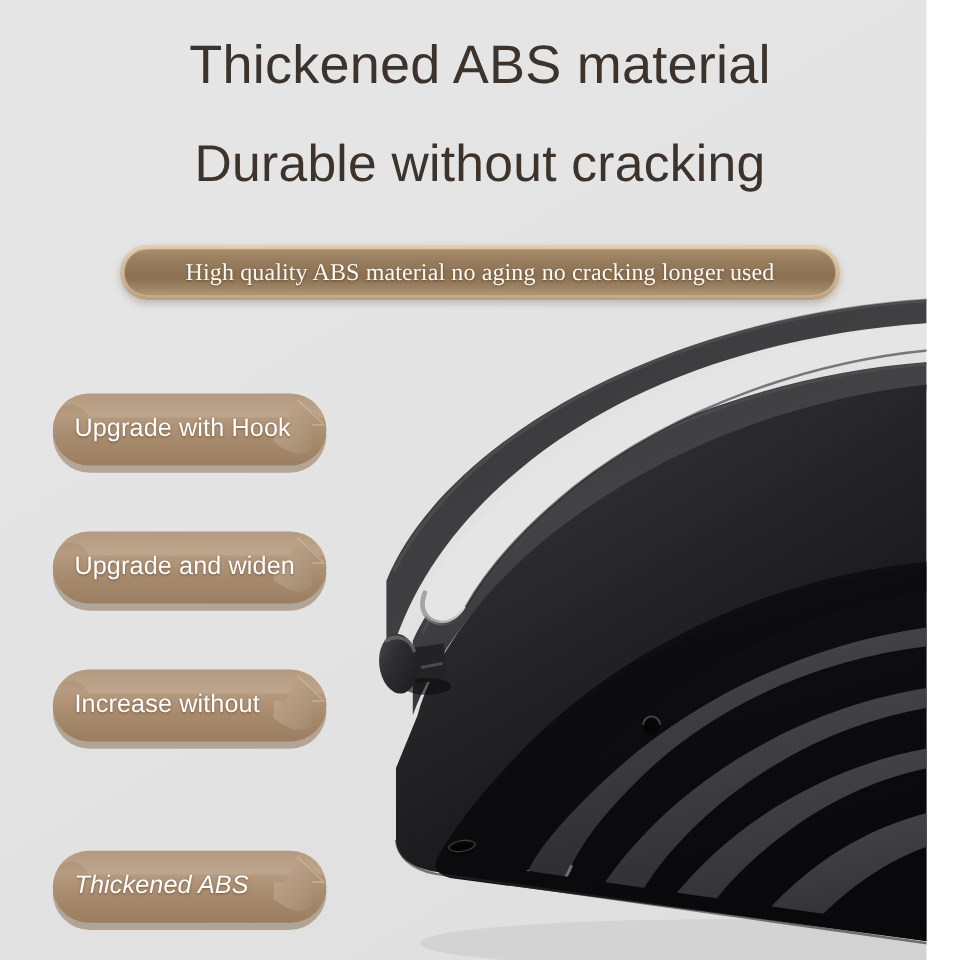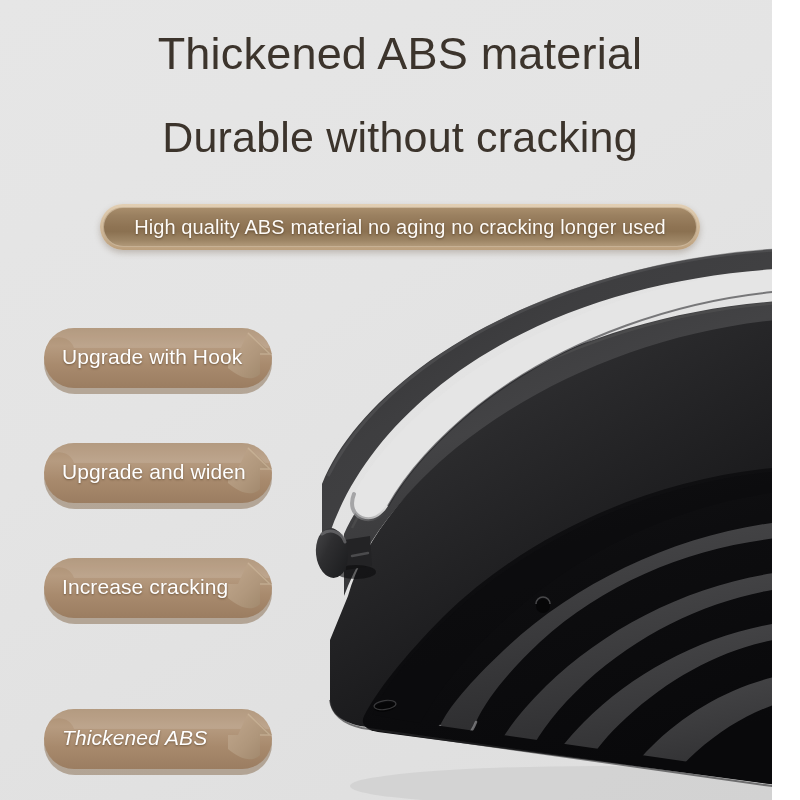--- a/index.html
+++ b/index.html
@@ -67,6 +67,7 @@
     justify-content: center;
     box-sizing: border-box;
     padding: 3px;
+    font-family: Liberation Serif, serif;
   }
   #subtitle-banner-inner {
     width: 100%;

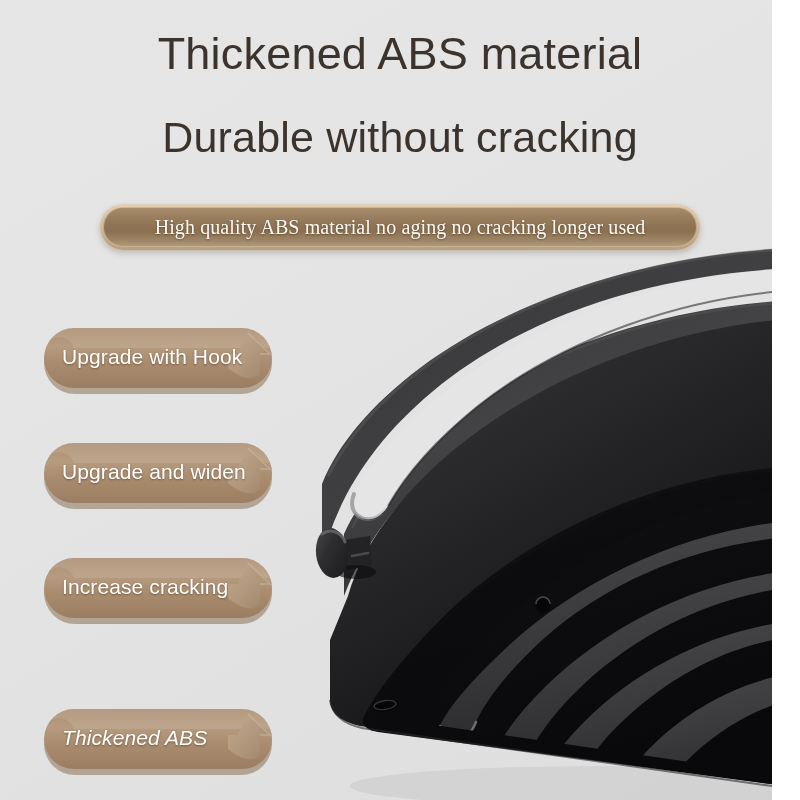--- a/index.html
+++ b/index.html
@@ -403,7 +403,7 @@
       <path d="M 186 42 L 186 28 L 196 28 L 206 6 L 230 28 L 218 28 L 218 48 C 210 56, 198 52, 186 42 Z" fill="url(#flArrow2)"></path>
       <path d="M 206 7 L 228 28 L 218 28" fill="none" stroke="#d2bda3" stroke-opacity="0.55" stroke-width="1.5"></path>
     </svg>
-    <span class="feature-label-text">Increase cracking</span>
+    <span class="feature-label-text">Increase without</span>
   </div>
 
   <div class="feature-label" id="feature-label-3">

